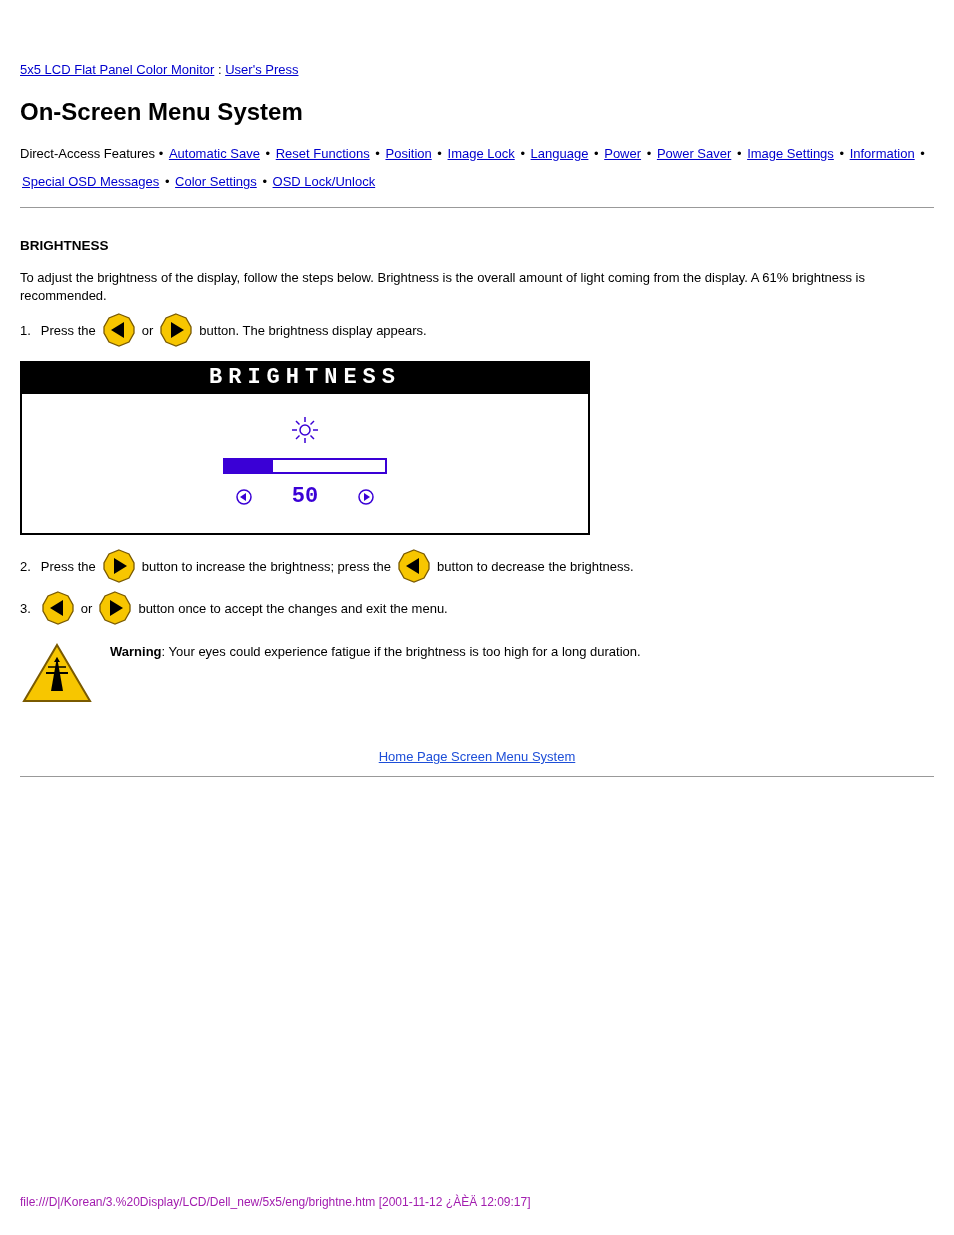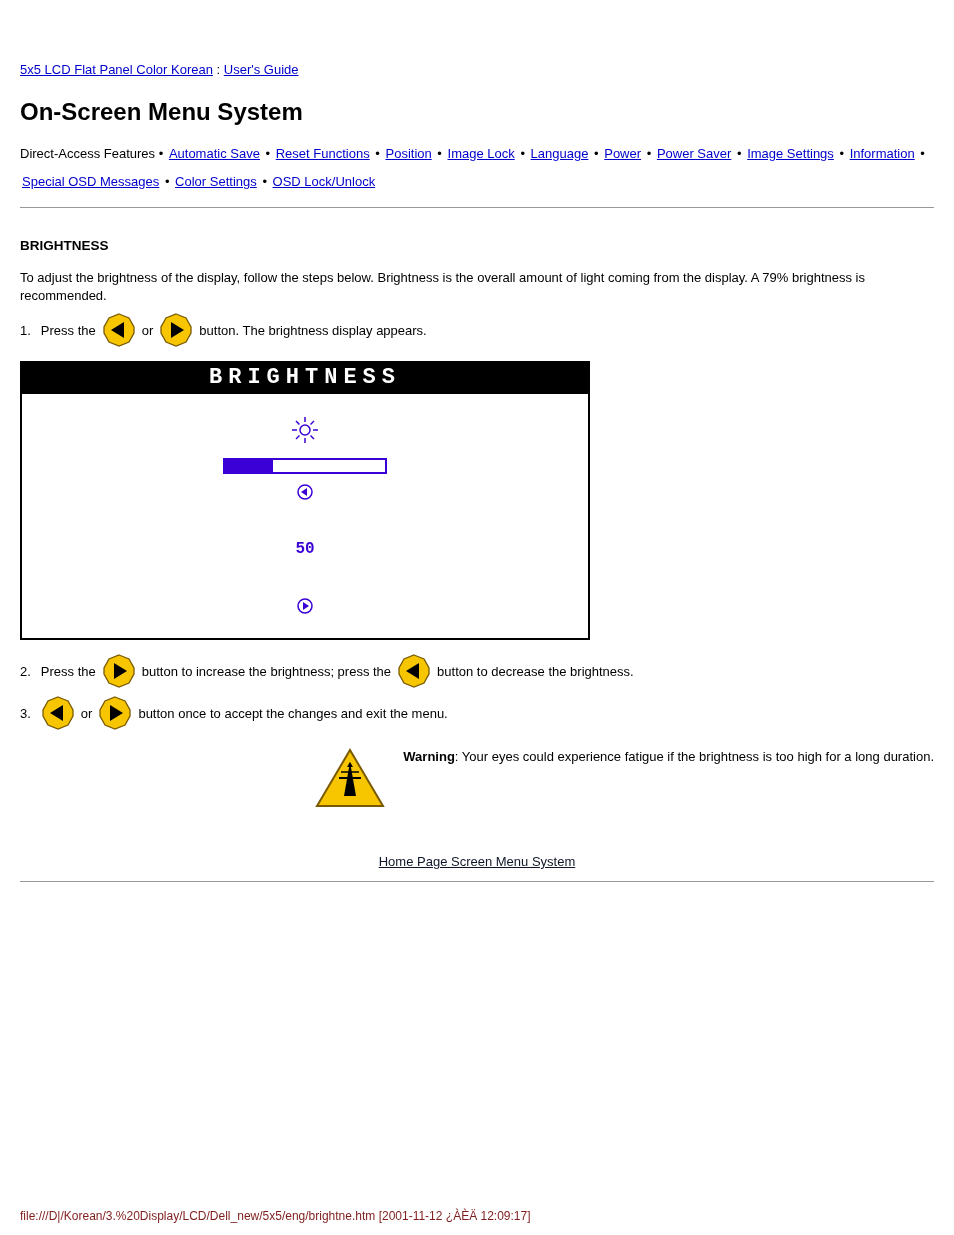--- a/index.html
+++ b/index.html
@@ -160,7 +160,7 @@
 <div class="page">
 
   <div class="breadcrumb">
-    <span class="link">5x5 LCD Flat Panel Color Korean</span><span> : </span><span class="link">User's Guide</span>
+    <span class="link">5x5 LCD Flat Panel Color Monitor</span><span> : </span><span class="link">User's Guide</span>
   </div>
 
   <div class="heading">On-Screen Menu System</div>

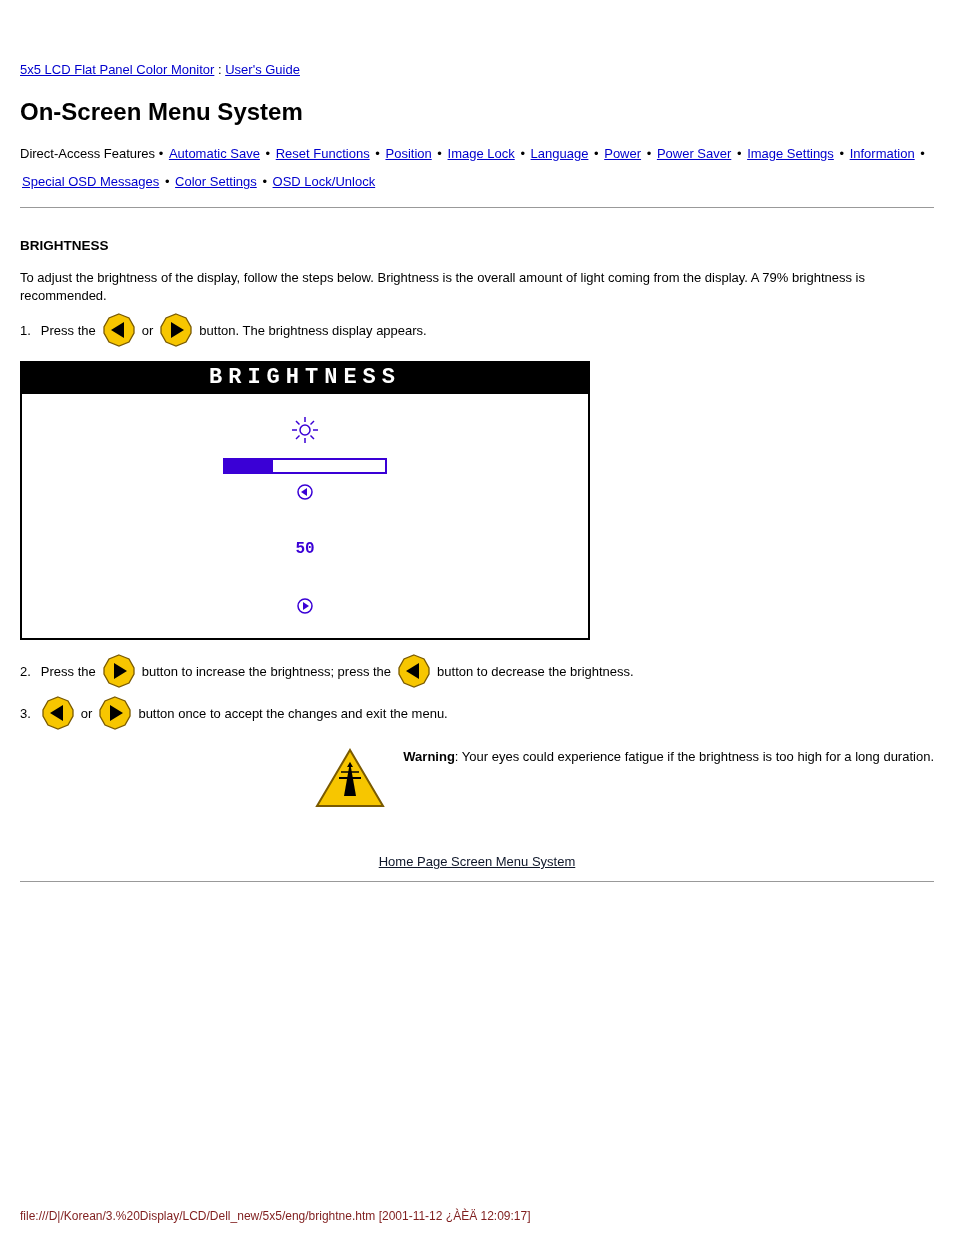--- a/index.html
+++ b/index.html
@@ -160,7 +160,7 @@
 <div class="page">
 
   <div class="breadcrumb">
-    <span class="link">5x5 LCD Flat Panel Color Monitor</span><span> : </span><span class="link">User's Guide</span>
+    <span class="link">5x5 LCD Flat Panel Color Monitor</span><span> : </span><span class="link">User's Press</span>
   </div>
 
   <div class="heading">On-Screen Menu System</div>

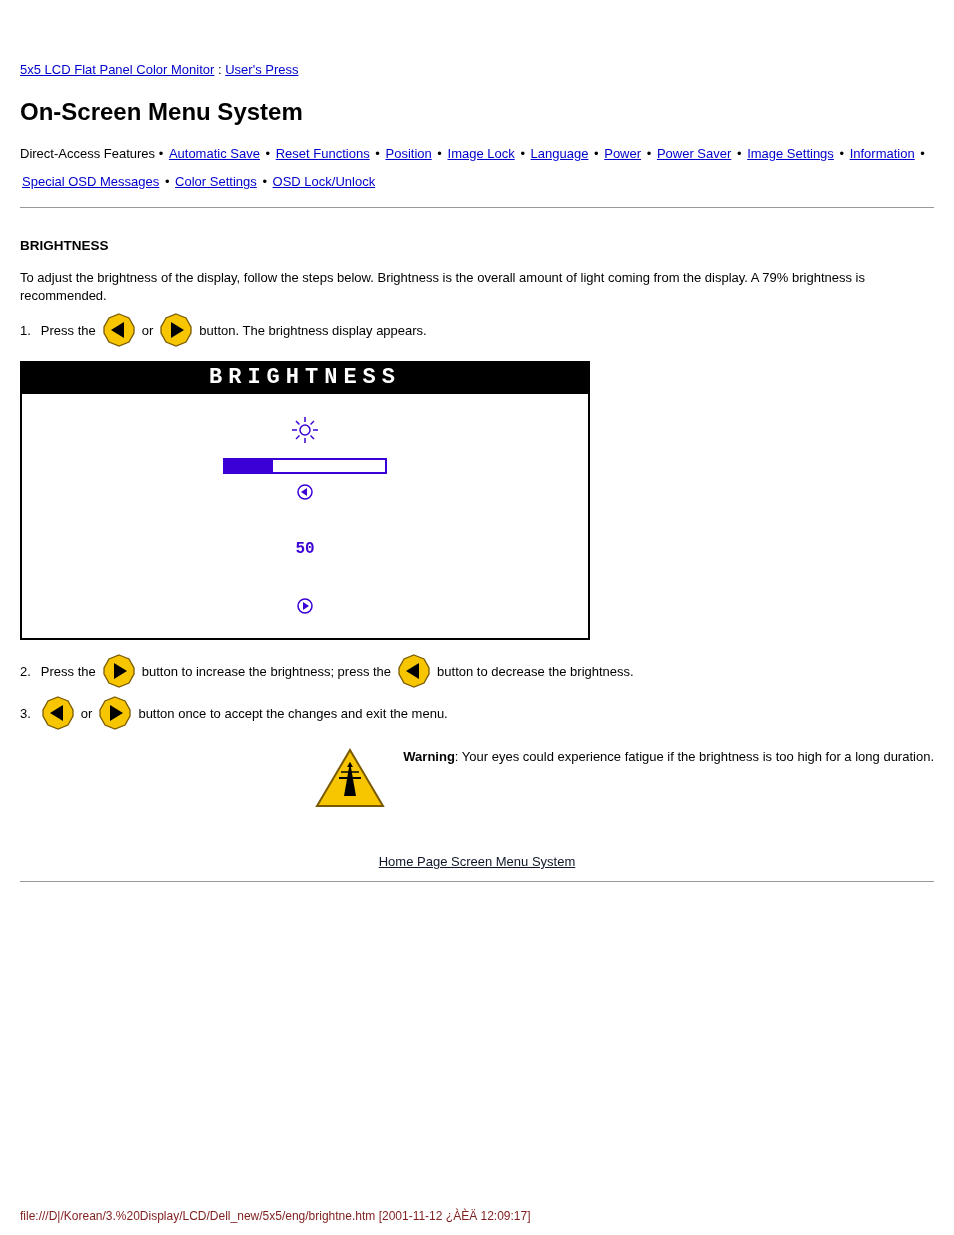--- a/index.html
+++ b/index.html
@@ -185,7 +185,7 @@
 
   <div class="section-title">BRIGHTNESS</div>
 
-  <div class="body-text">To adjust the brightness of the display, follow the steps below. Brightness is the overall amount of light coming from the display. A 79% brightness is recommended.</div>
+  <div class="body-text">To adjust the brightness of the display, follow the steps below. Brightness is the overall amount of light coming from the display. A 61% brightness is recommended.</div>
 
   <div class="step">
     <span class="num">1.</span>

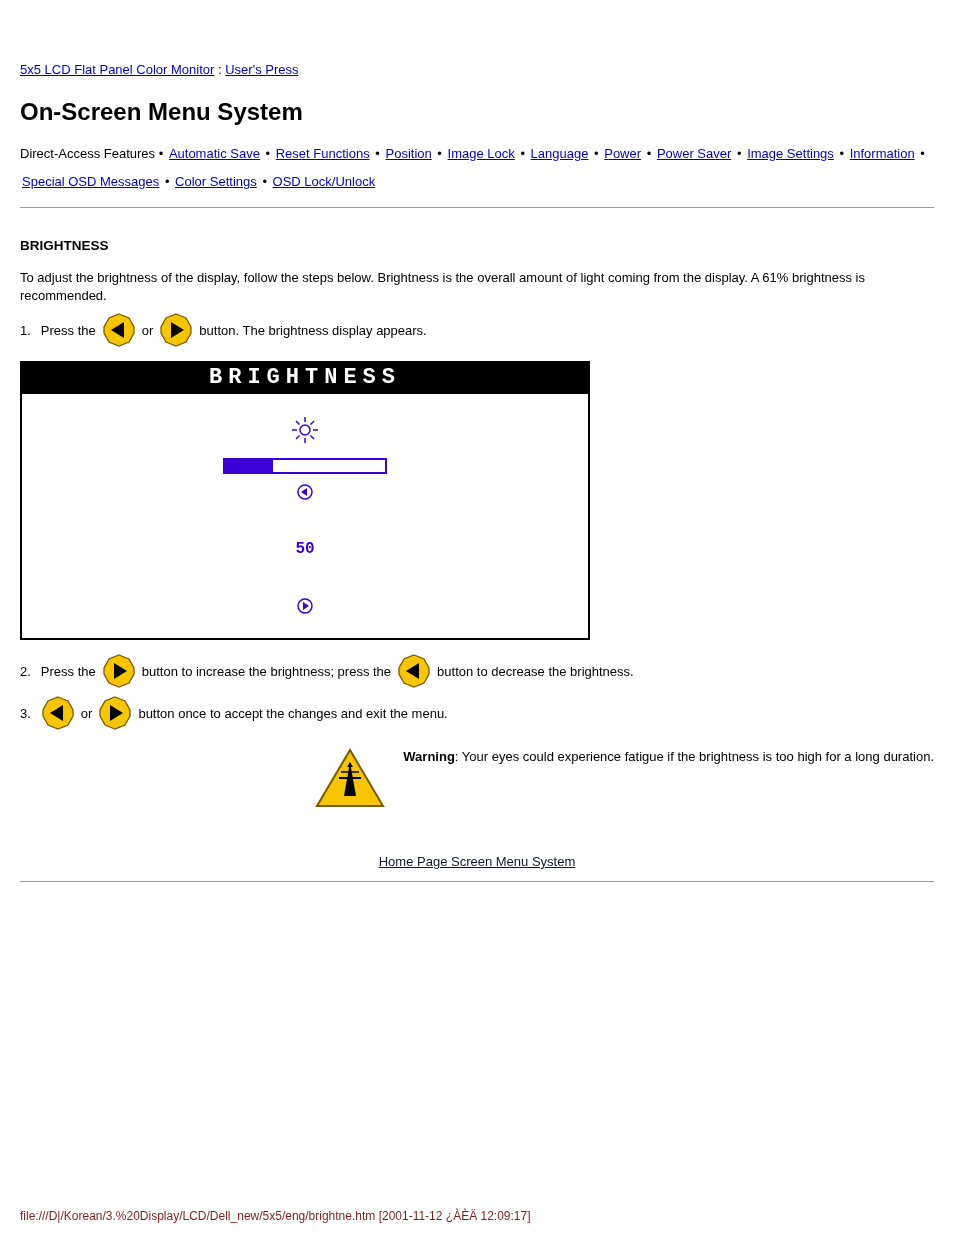--- a/index.html
+++ b/index.html
@@ -113,8 +113,7 @@
     color:#3a00d6;
     font-family:"Courier New", monospace;
     font-weight:bold;
-    font-size:16px;
-    flex-direction:column;
+    font-size:22px;
   }
   .osd-arrow {
     display:inline-flex;

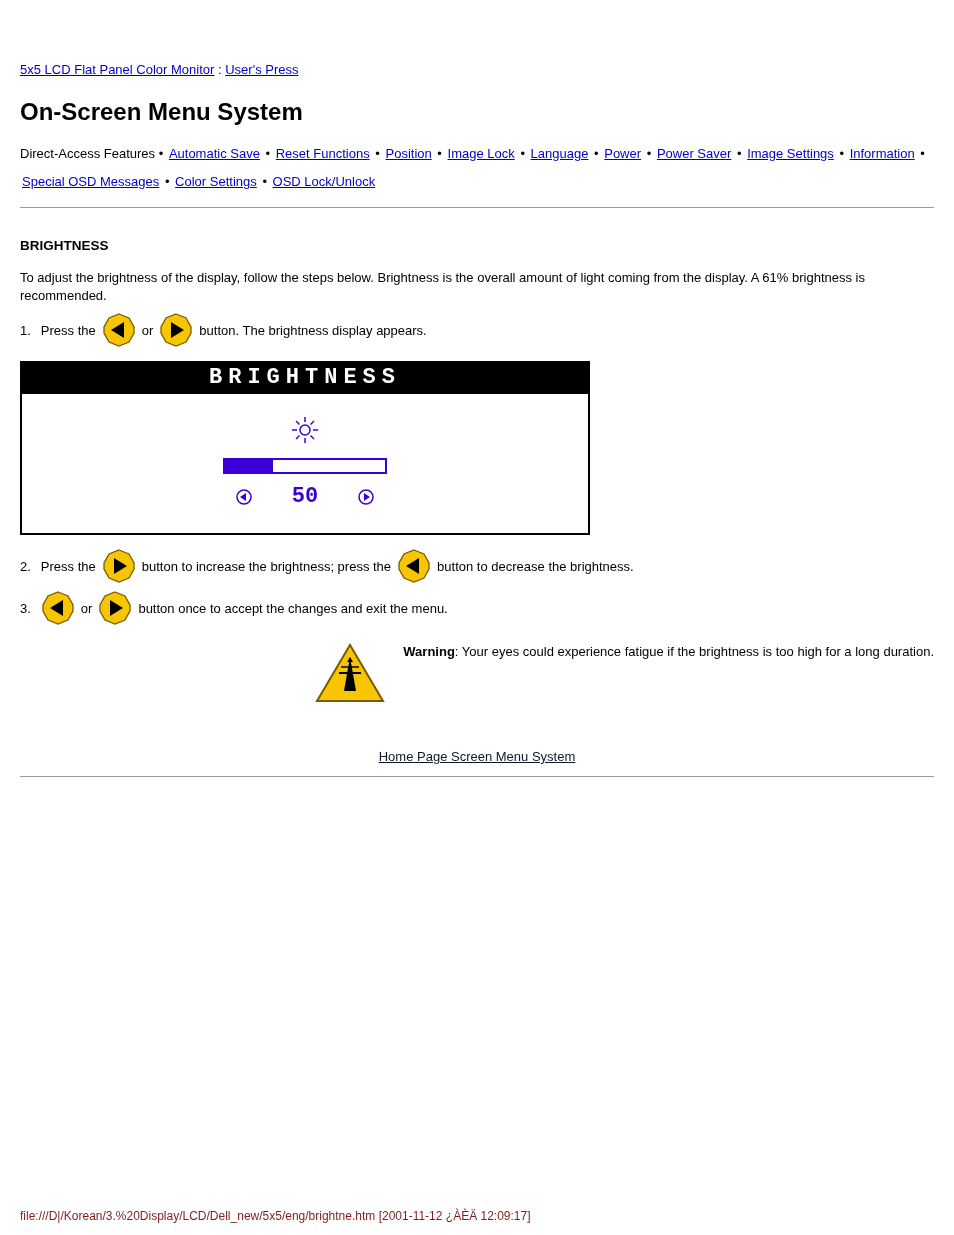--- a/index.html
+++ b/index.html
@@ -125,7 +125,6 @@
     align-items:flex-start;
     gap:16px;
     margin:18px 0;
-    justify-content:flex-end;
   }
   .warn-icon { flex:0 0 auto; }
   .home-link {

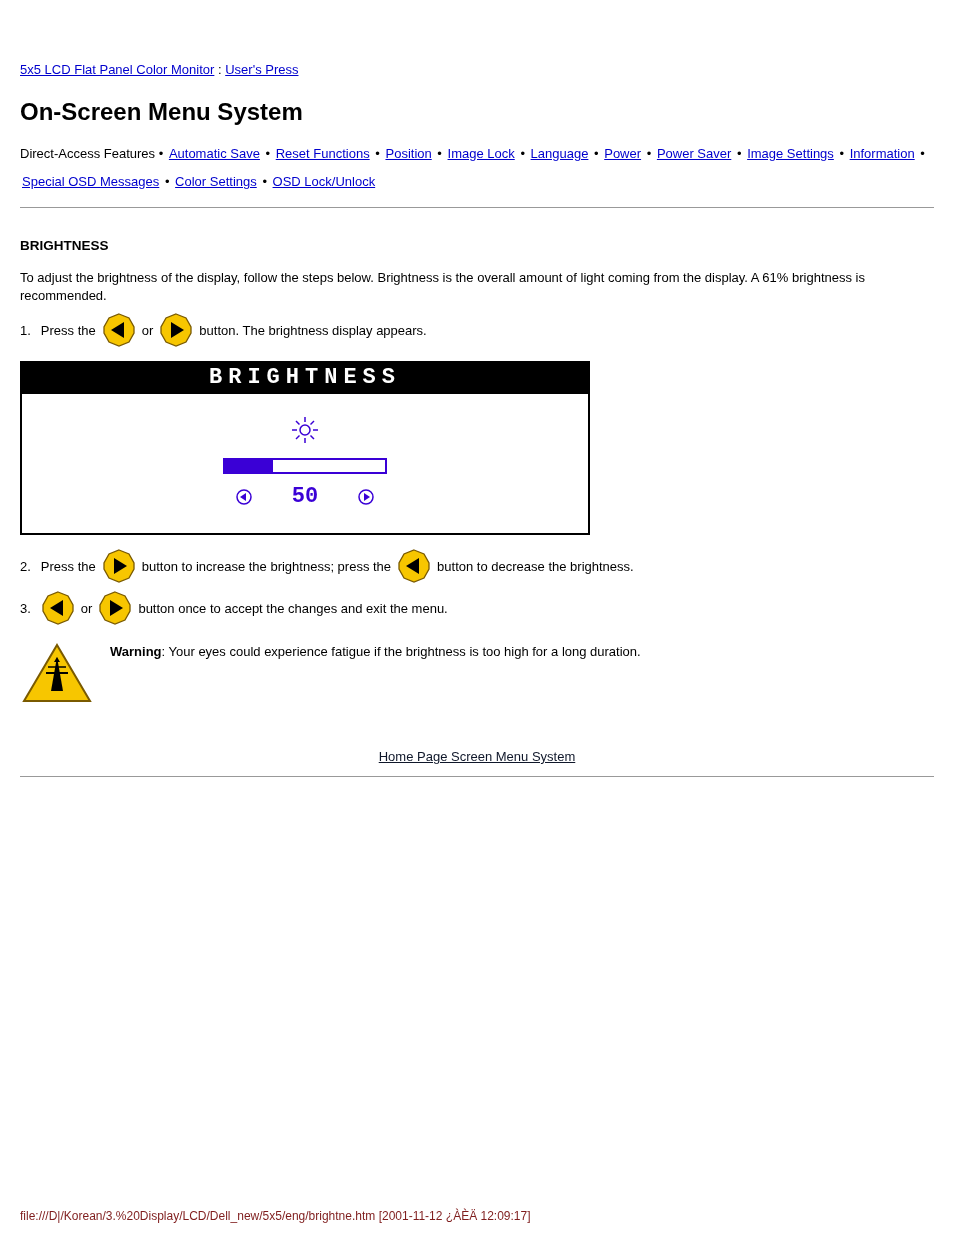--- a/index.html
+++ b/index.html
@@ -133,7 +133,7 @@
     margin:40px 0 12px 0;
   }
   .home-link .orange-link {
-    color:#0f172a;
+    color:#1d4ed8;
     text-decoration:underline;
     cursor:pointer;
   }

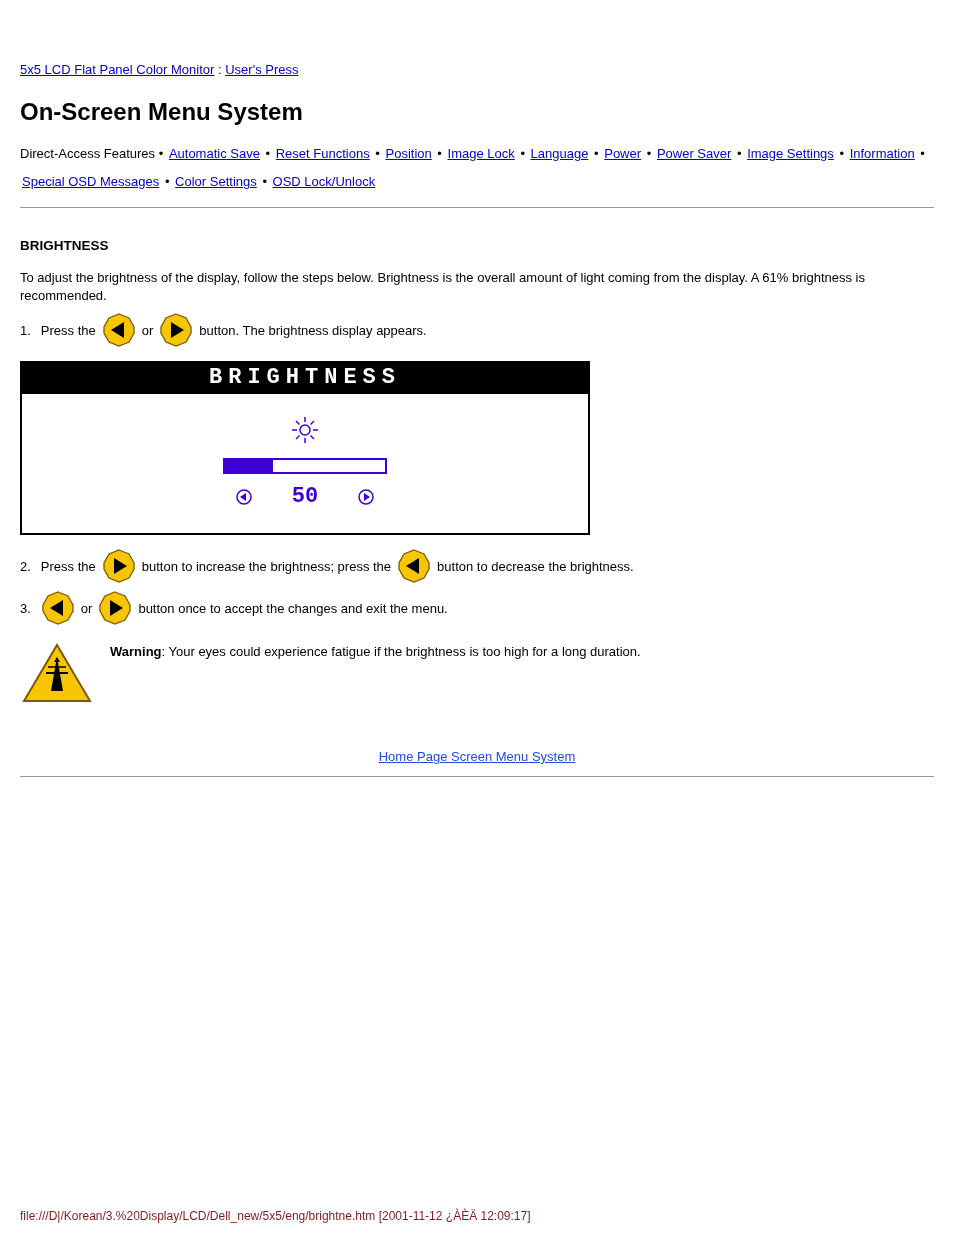--- a/index.html
+++ b/index.html
@@ -139,10 +139,10 @@
   }
   .file-path {
     font-size:12px;
-    color:#7f1d1d;
+    color:#a21caf;
     position:absolute;
     left:20px;
-    bottom:12px;
+    bottom:26px;
   }
   .page-date {
     font-size:12px;

